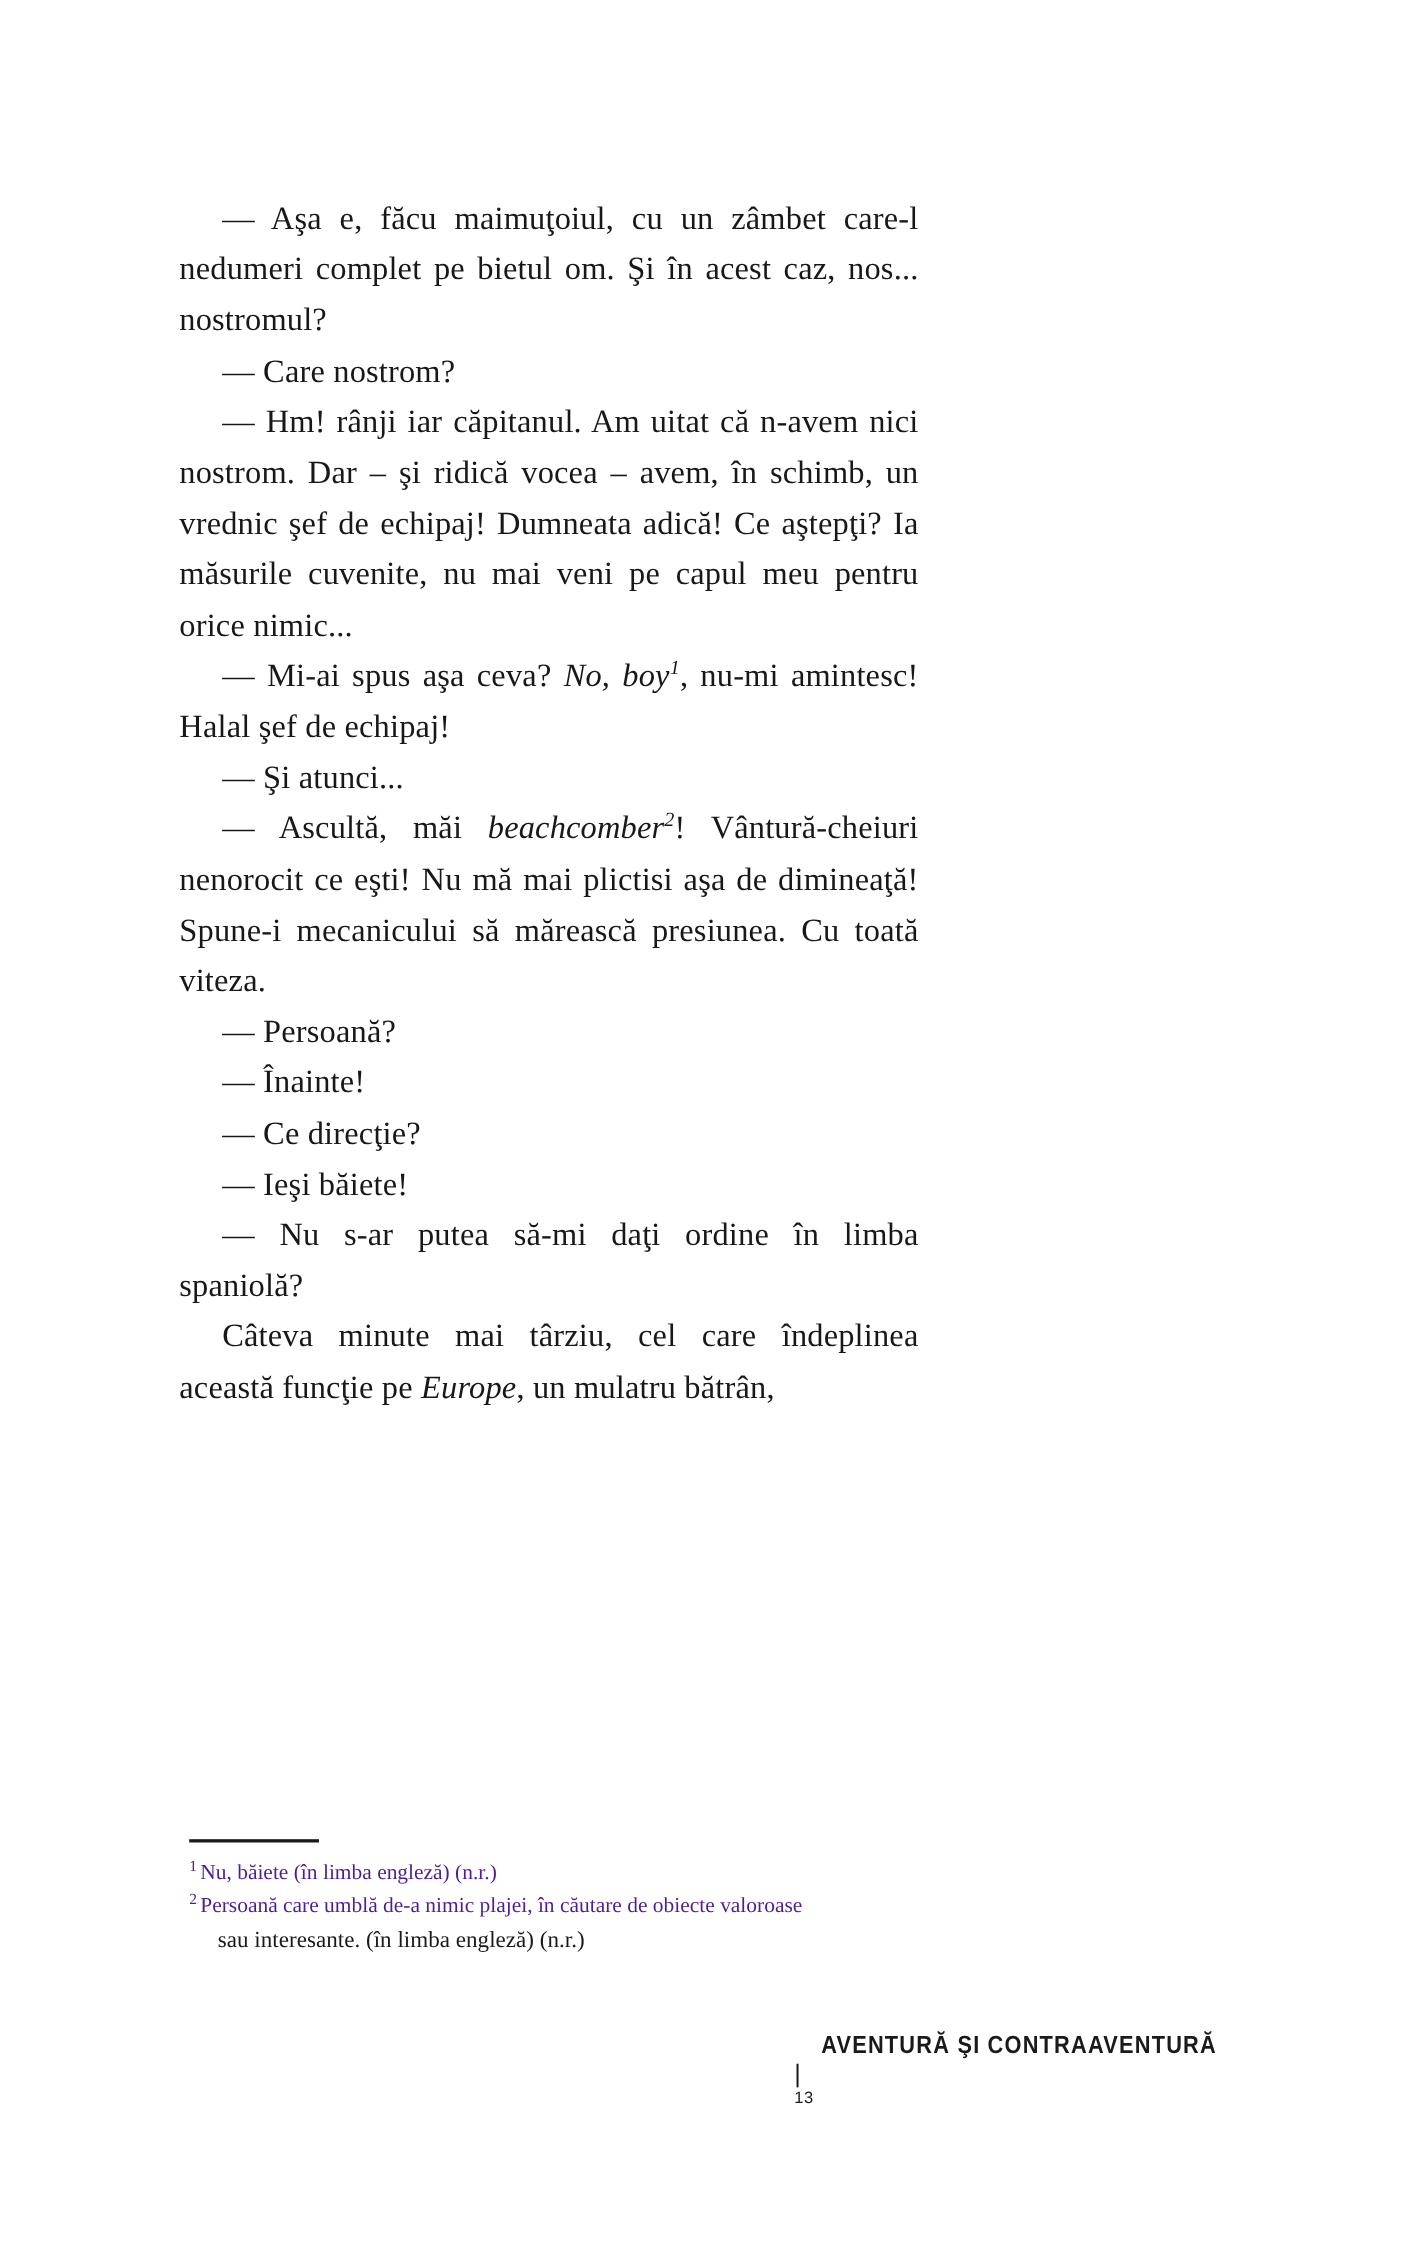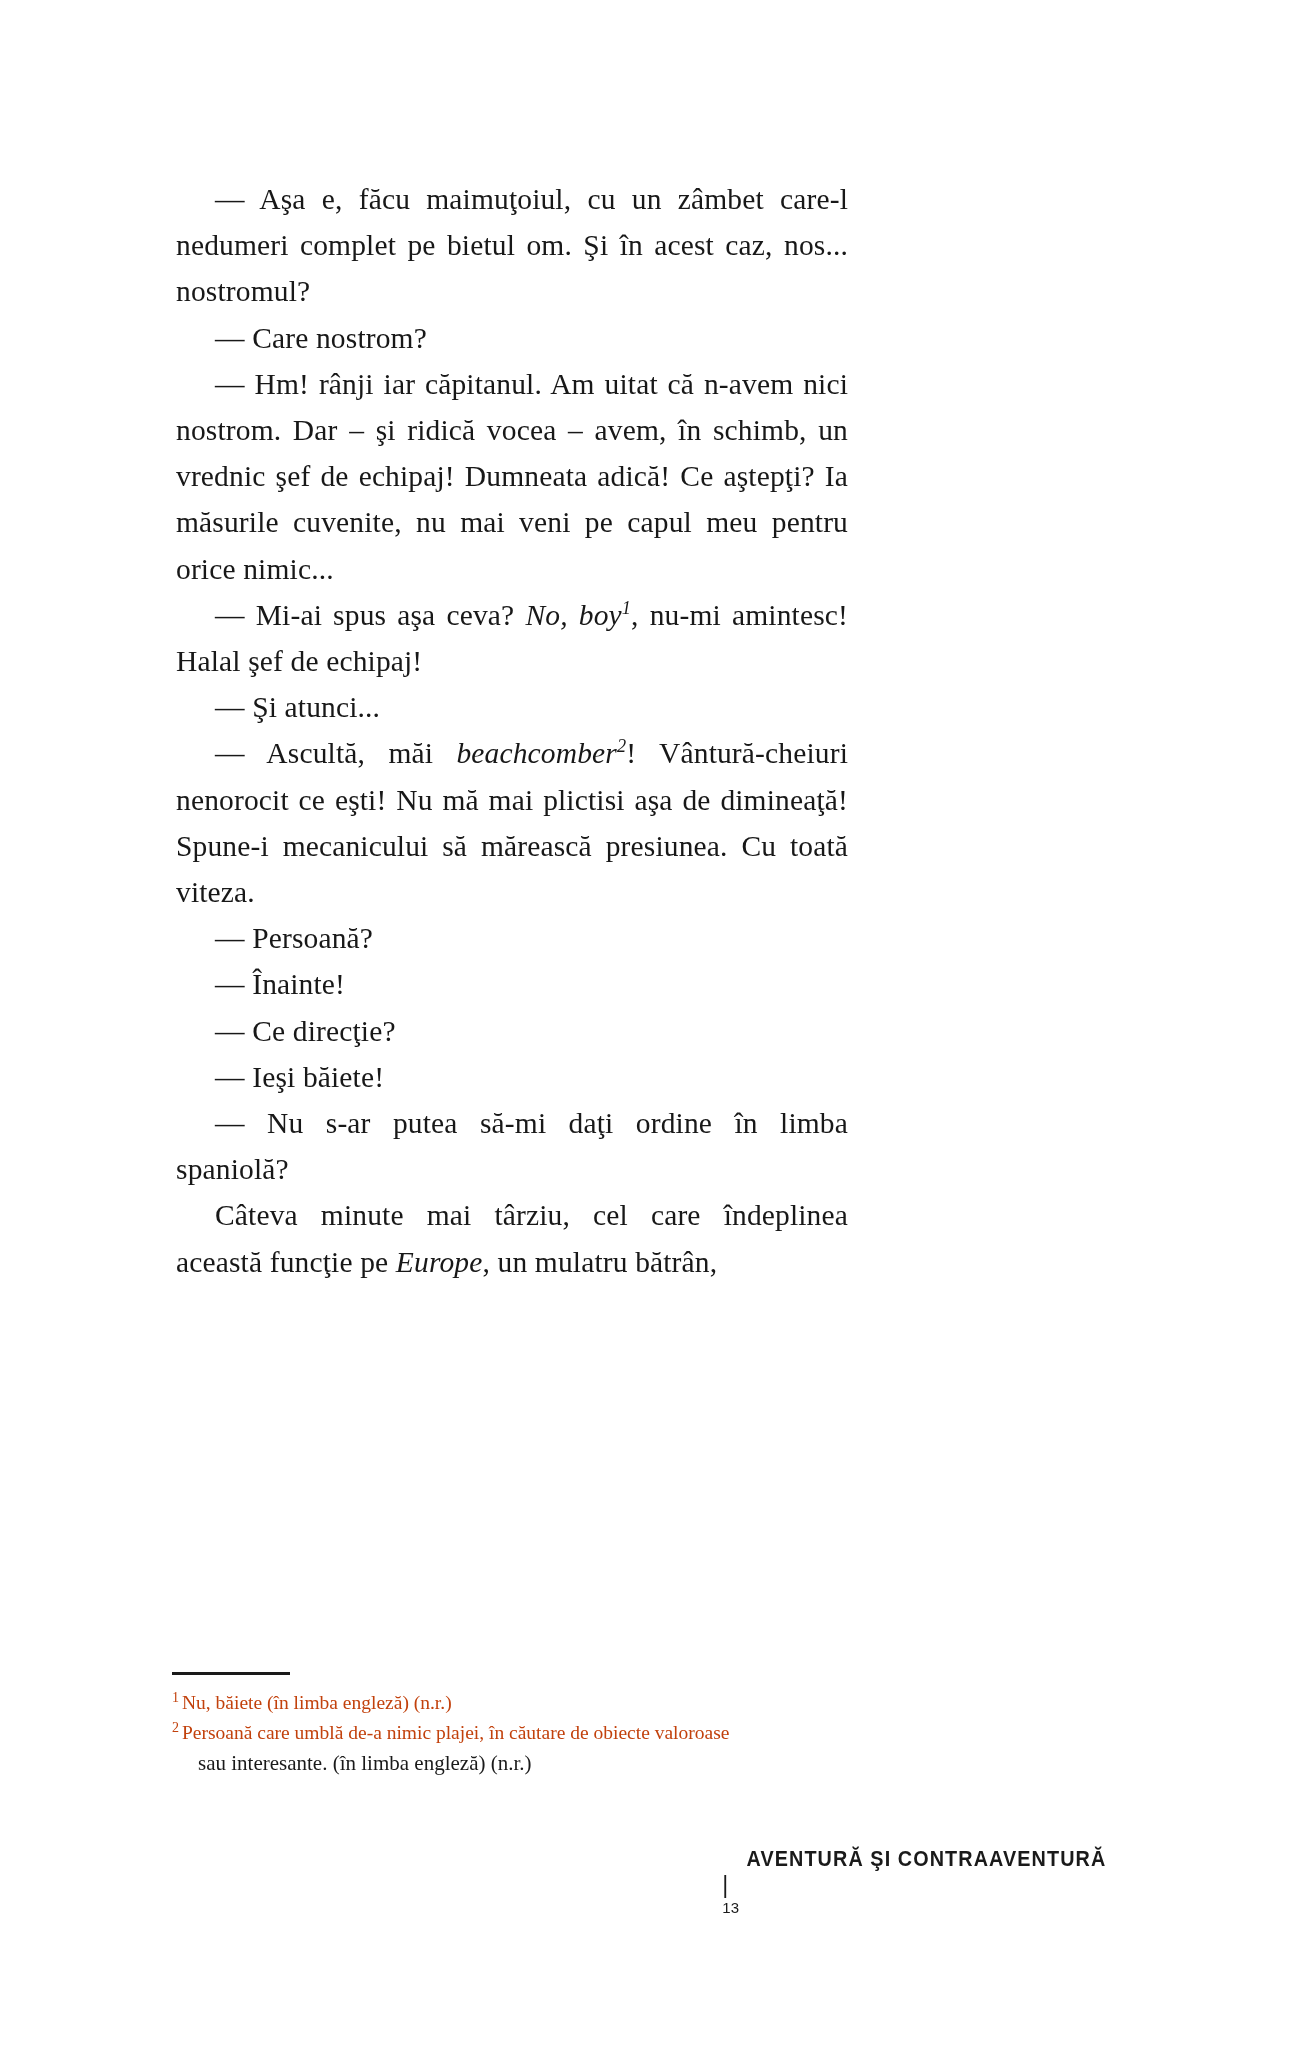--- a/index.html
+++ b/index.html
@@ -25,7 +25,7 @@
   
   .textblock {
     position: absolute;
-    left: 176px;
+    left: 163px;
     top: 176px;
     width: 672px;
   }

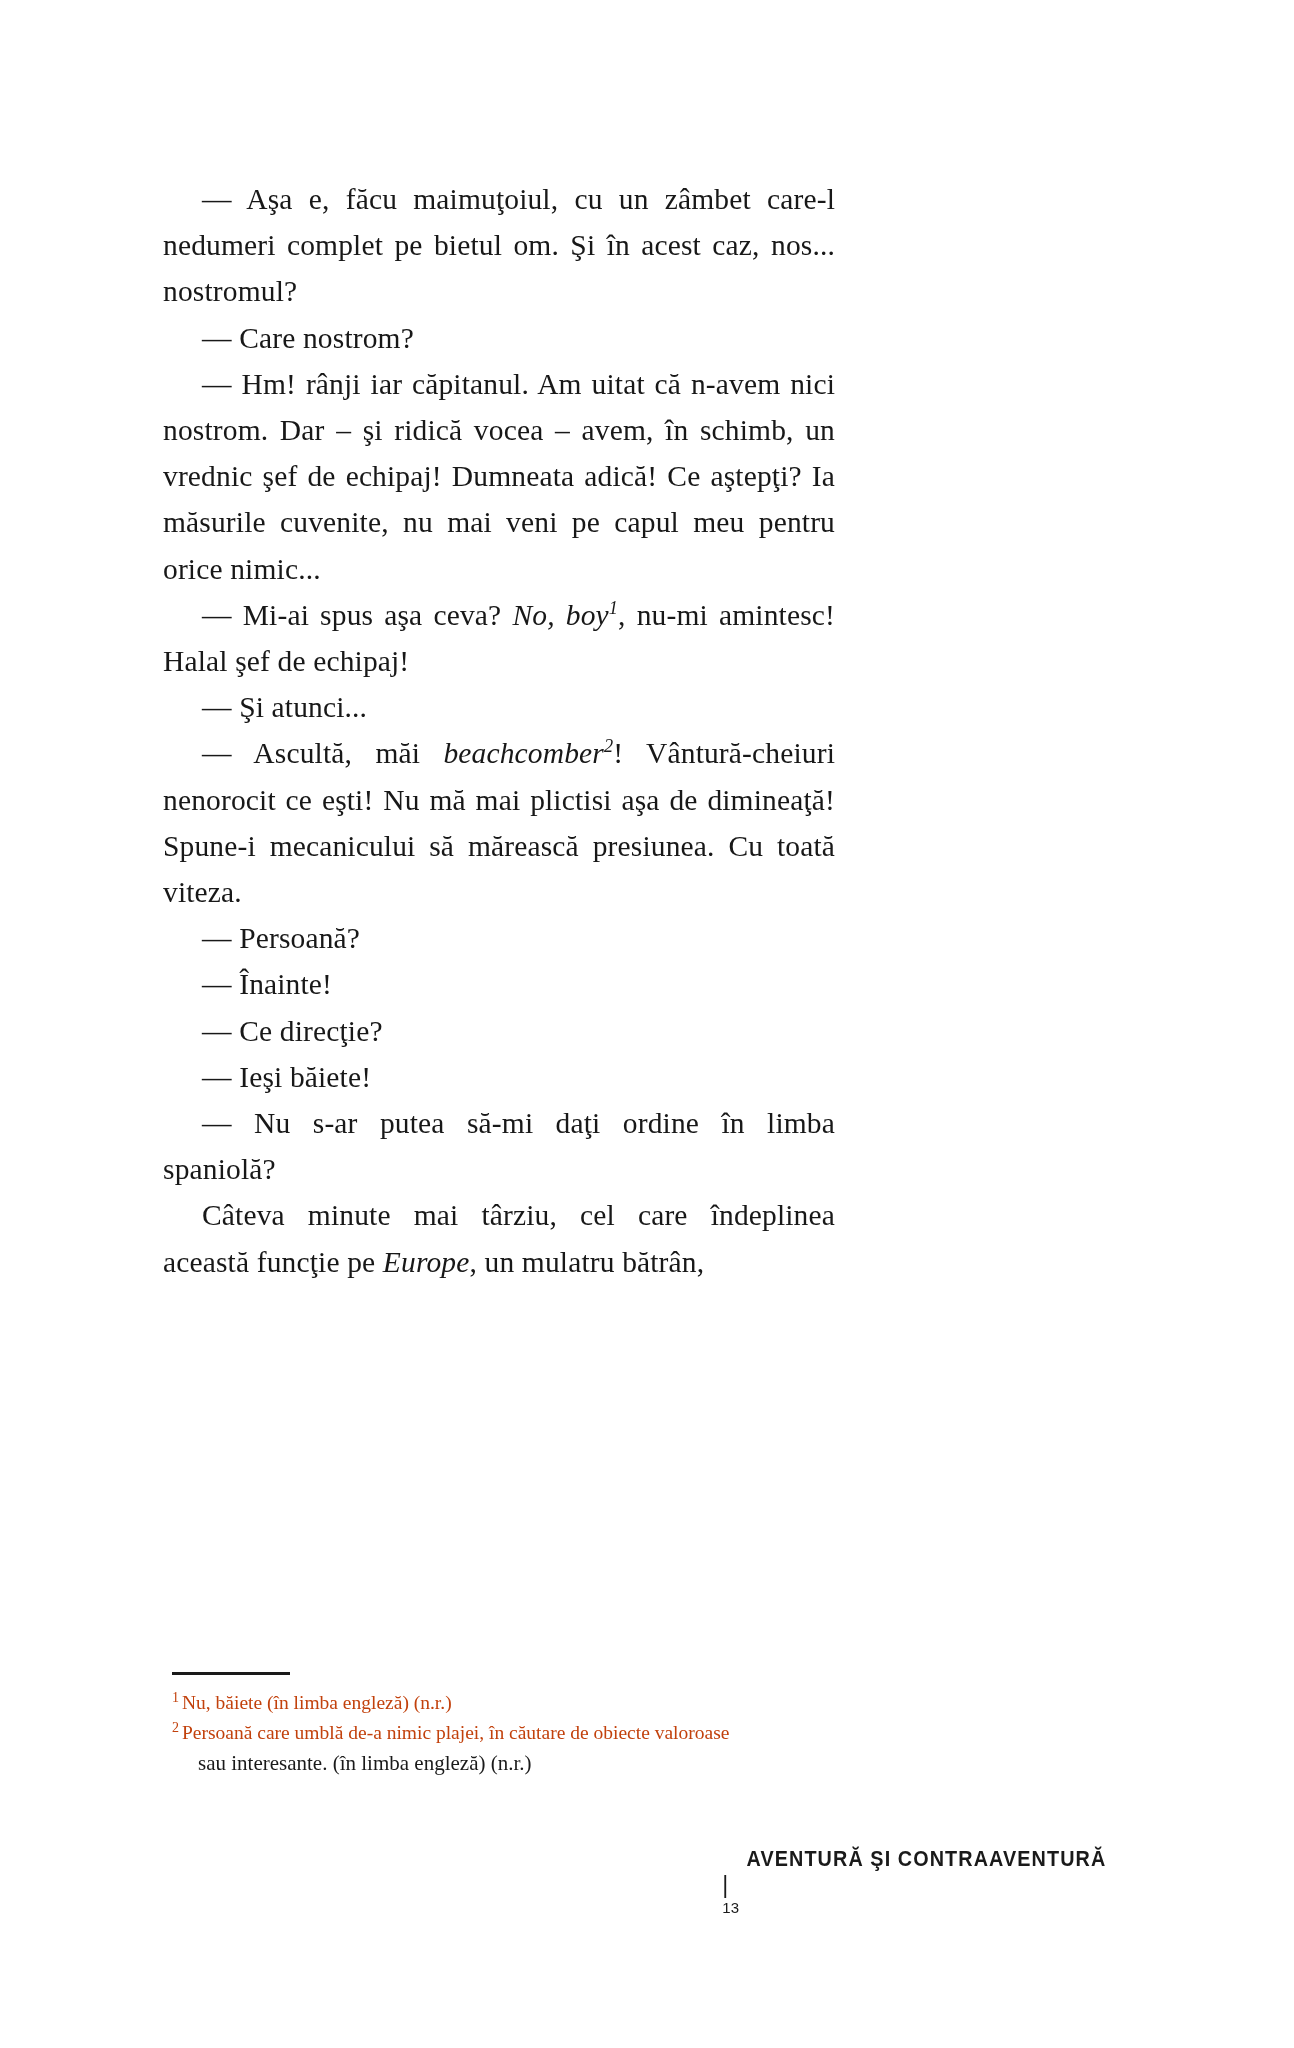--- a/index.html
+++ b/index.html
@@ -75,7 +75,7 @@
     margin: 0 0 2px 0;
     font-size: 19.5px;
     line-height: 28px;
-    color: #c2410c;
+    color: #4c1d95;
     text-indent: -13px;
     padding-left: 13px;
   }

